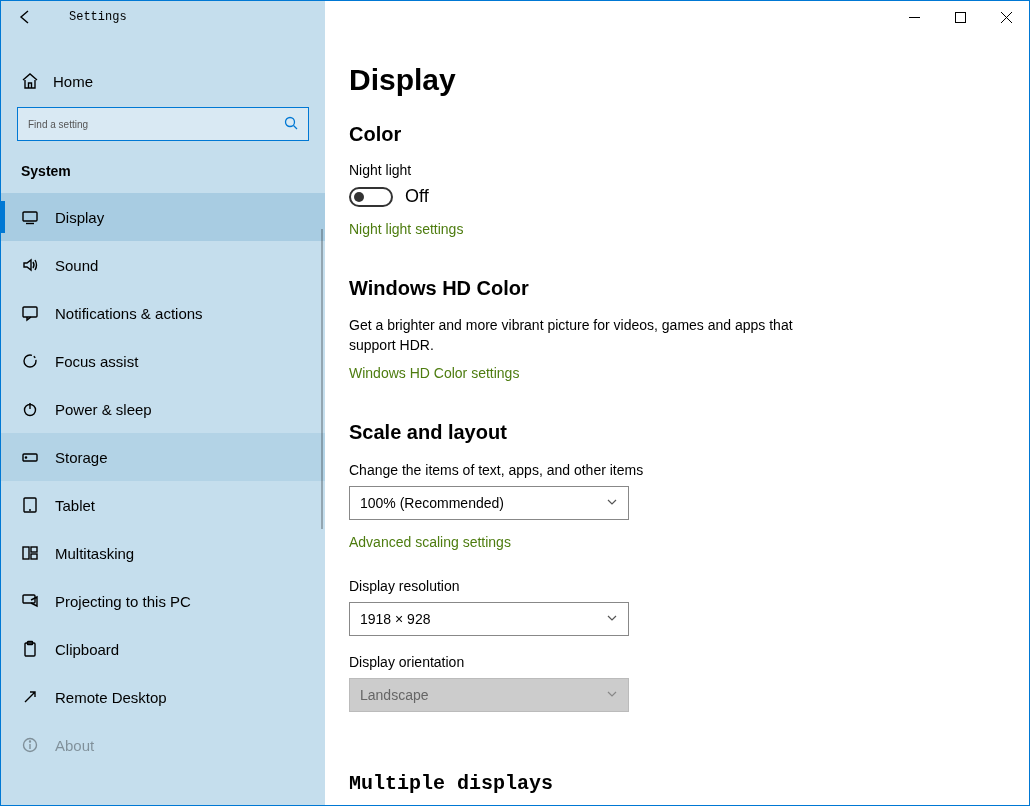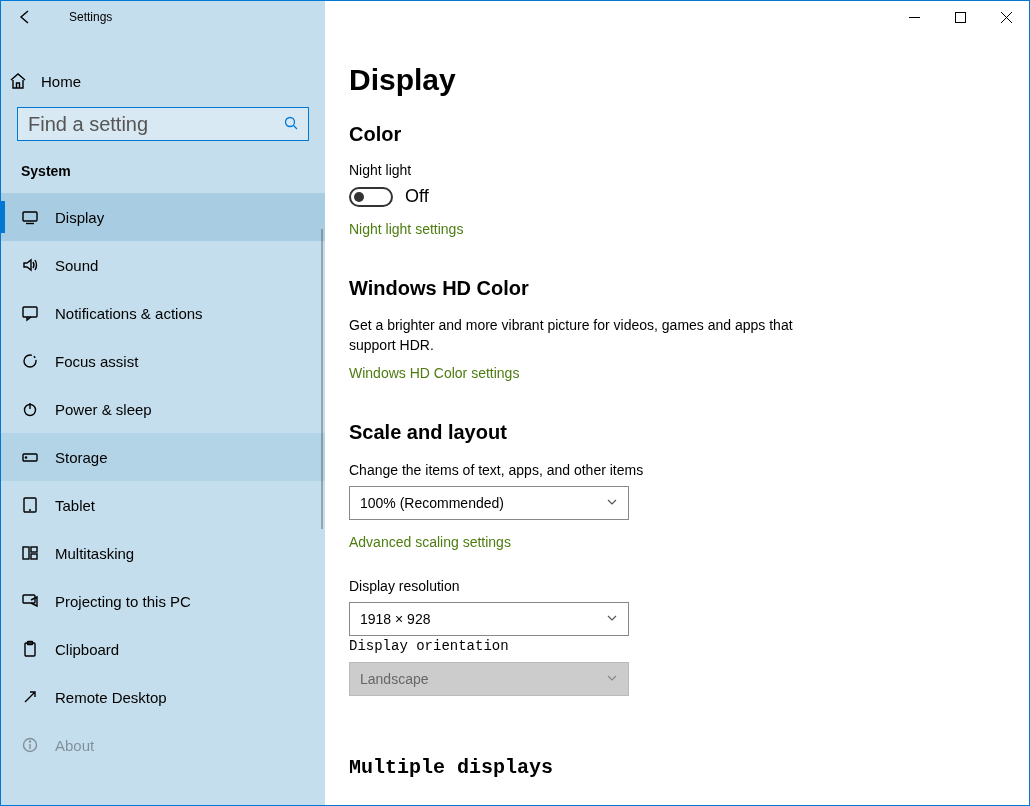--- a/index.html
+++ b/index.html
@@ -29,6 +29,7 @@
     display: flex;
     align-items: center;
     height: 100%;
+    font-family: Liberation Mono, monospace;
   }
   .back-btn {
     width: 48px;

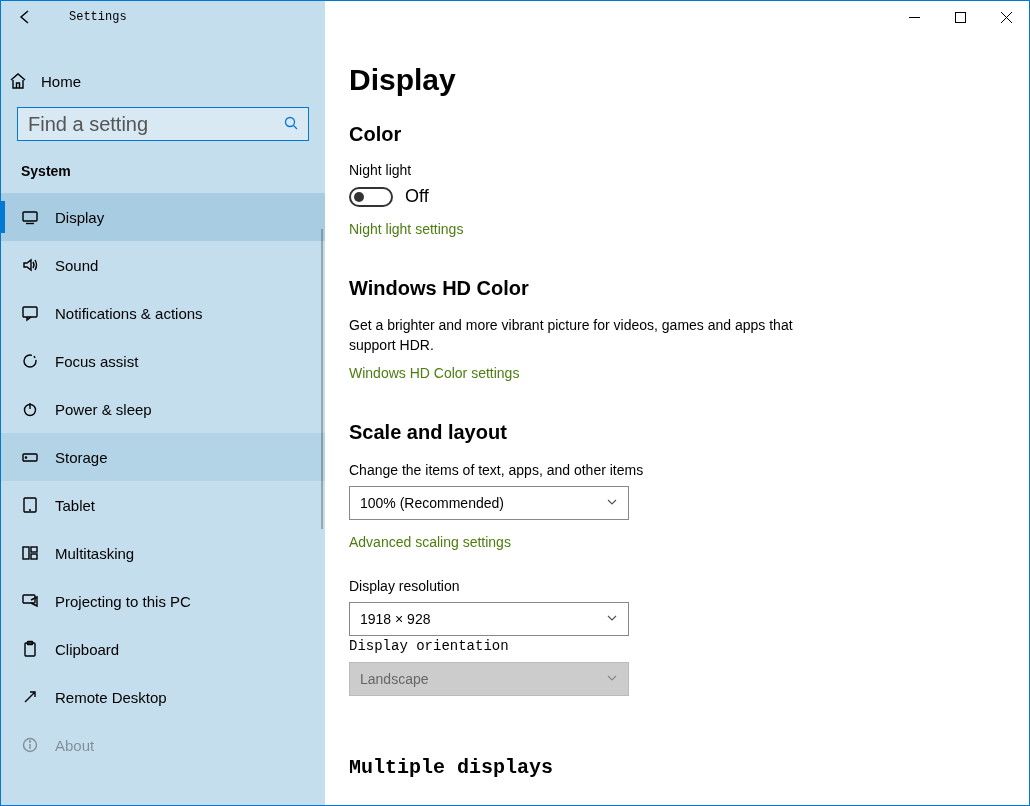--- a/index.html
+++ b/index.html
@@ -85,7 +85,7 @@
     display: flex;
     align-items: center;
     height: 40px;
-    padding-left: 8px;
+    padding-left: 20px;
     cursor: pointer;
   }
   .home-row .icon-slot { width: 32px; display:flex; align-items:center; }

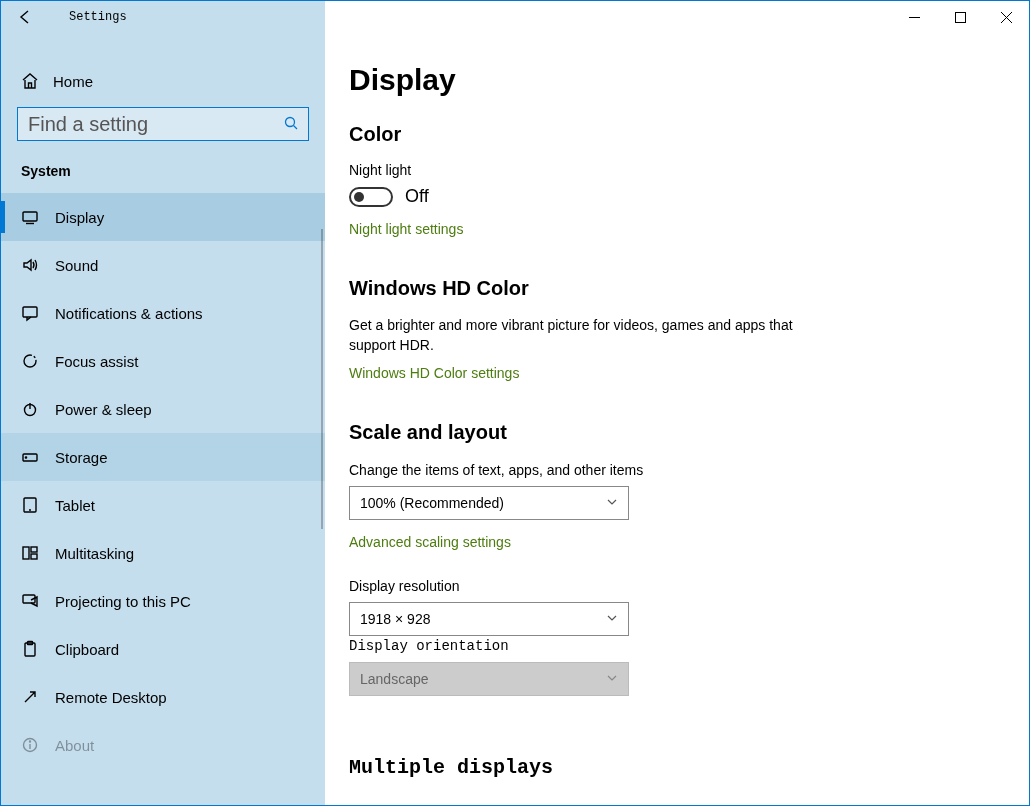--- a/index.html
+++ b/index.html
@@ -107,7 +107,7 @@
     border: none;
     background: transparent;
     outline: none;
-    font-size: 20px;
+    font-size: 10px;
     width: 240px;
     color: #1d4ed8;
   }

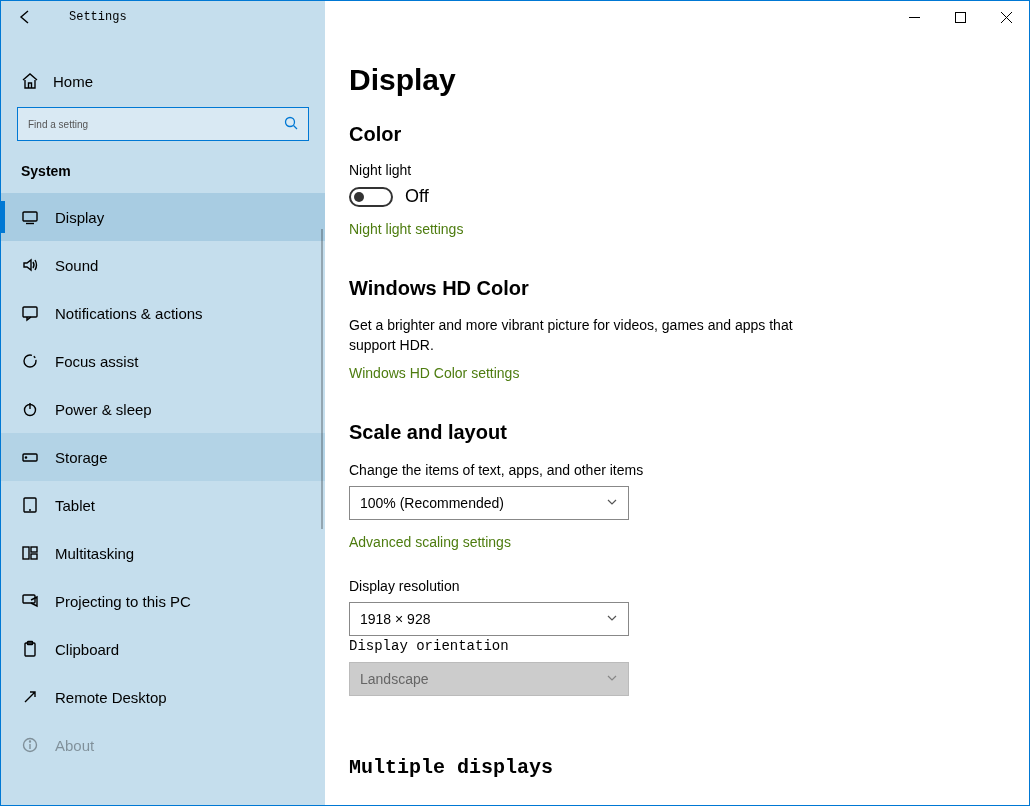--- a/index.html
+++ b/index.html
@@ -445,7 +445,7 @@
               </svg></span>
         </div>
 
-        <div class="field-label" style="margin-top:2px;font-family:Liberation Mono, monospace;">Display orientation</div>
+        <div class="field-label" style="margin-top:18px;">Display orientation</div>
         <div class="combo disabled">
           <span>Landscape</span>
           <span class="chev"><svg width="12" height="12" viewBox="0 0 12 12" fill="none" stroke="#888" stroke-width="1.2">

